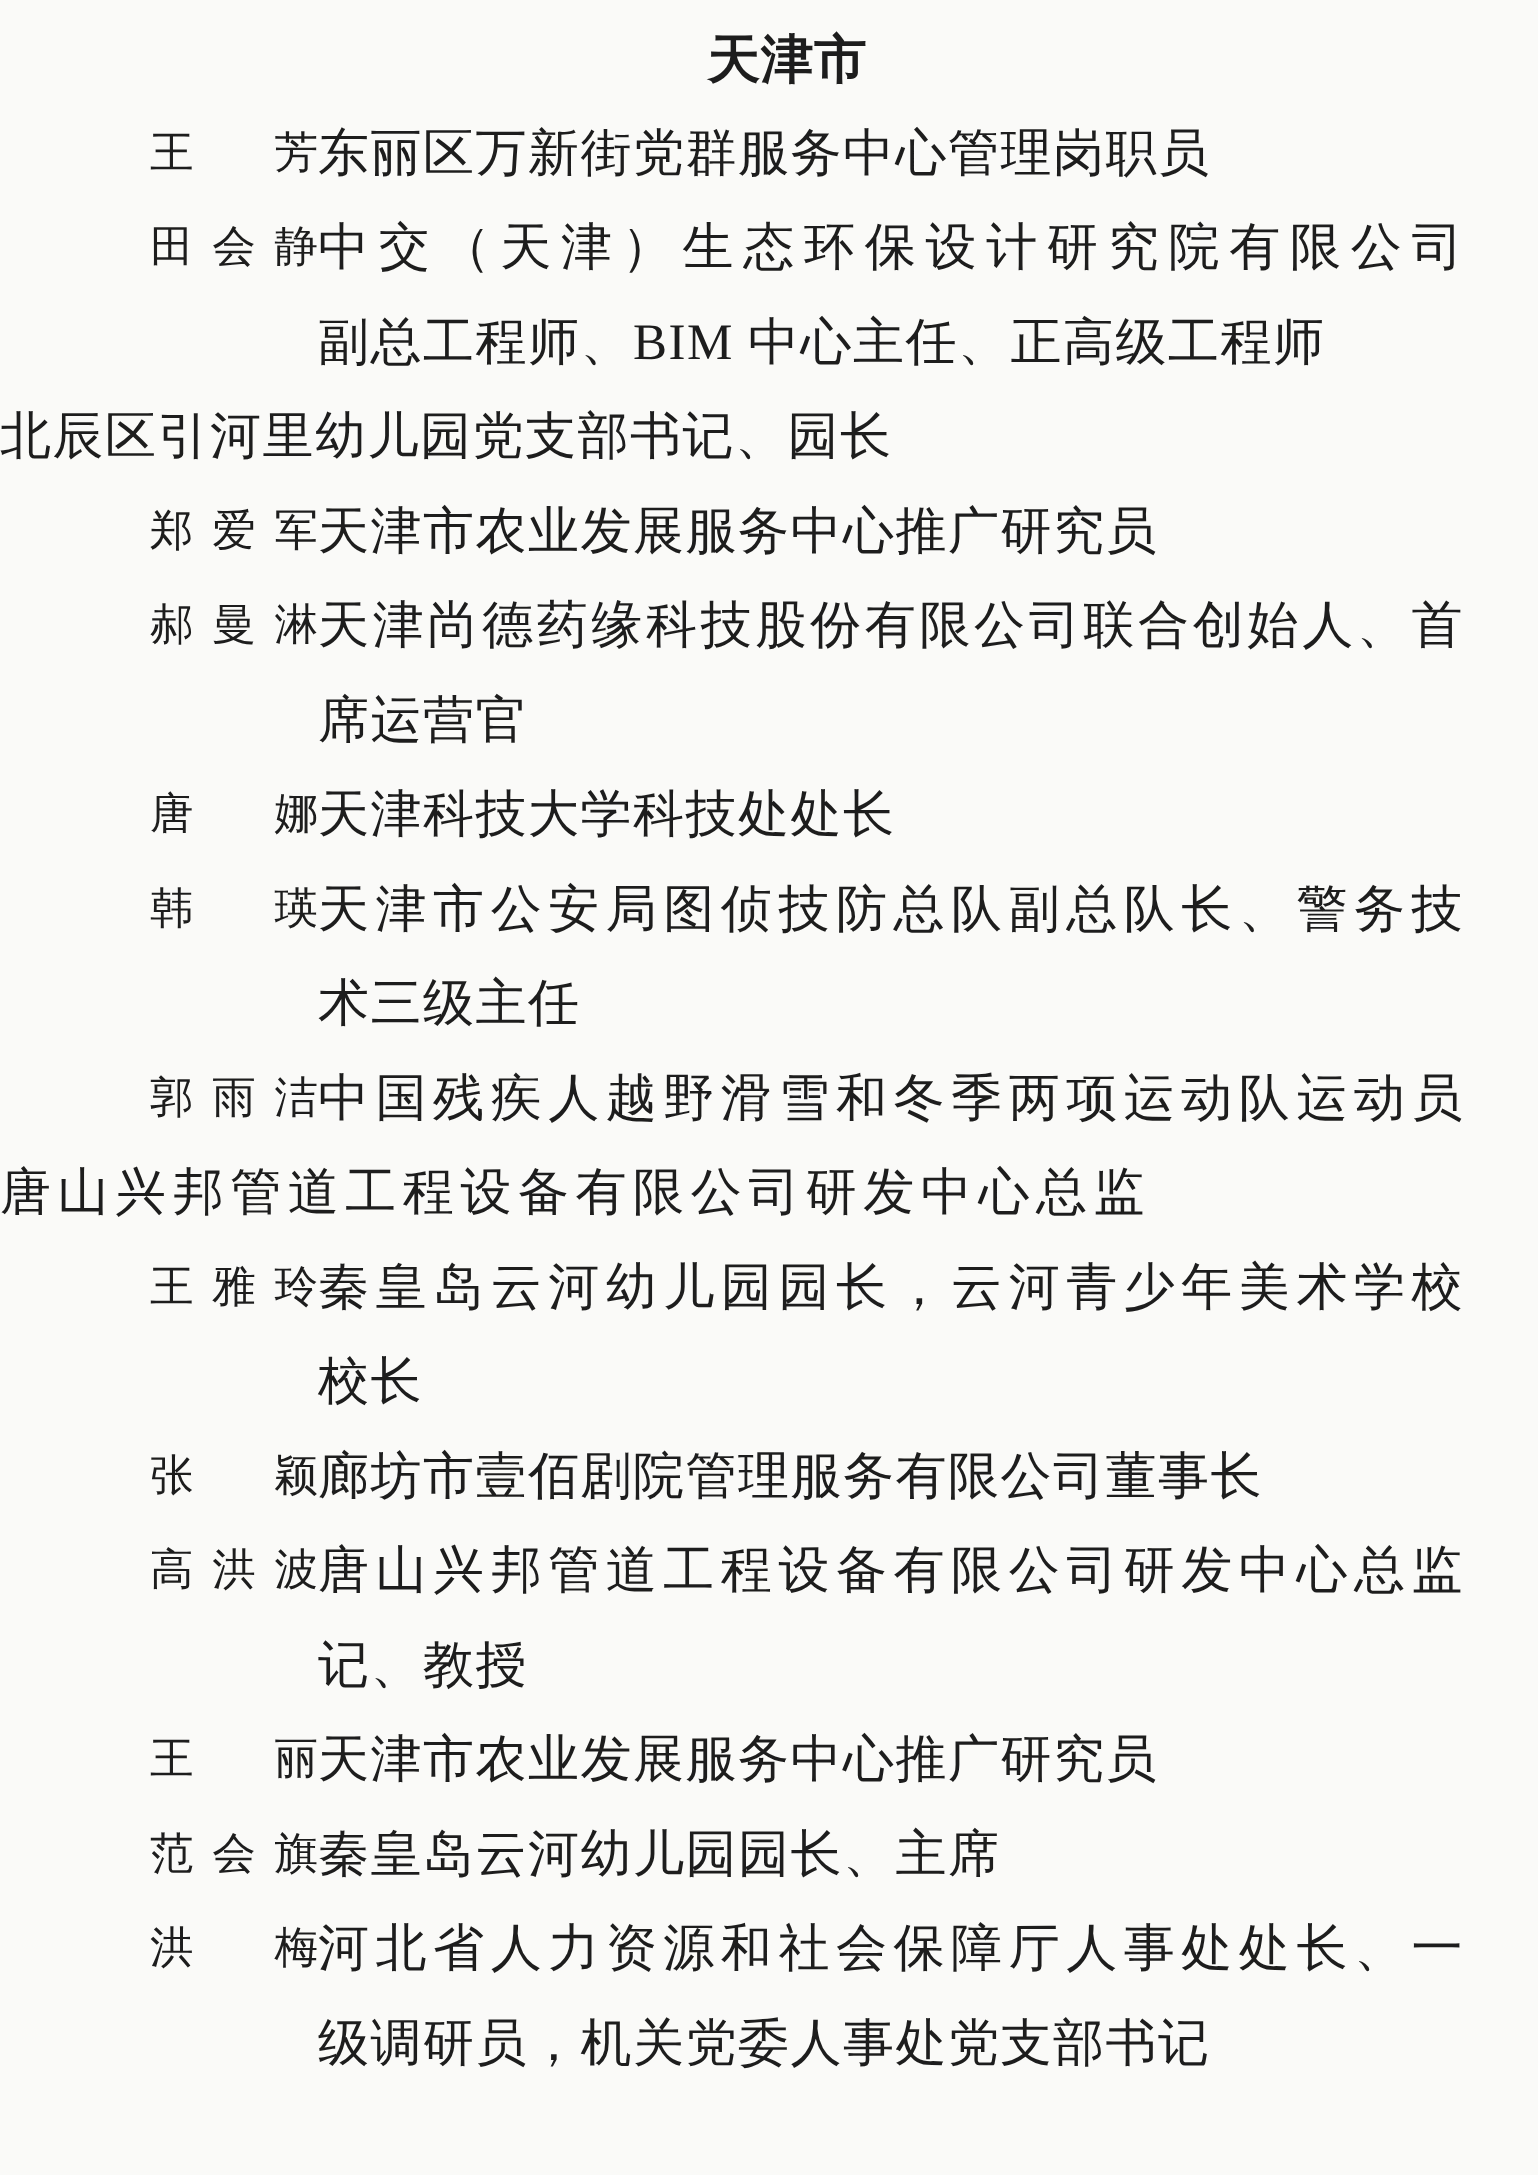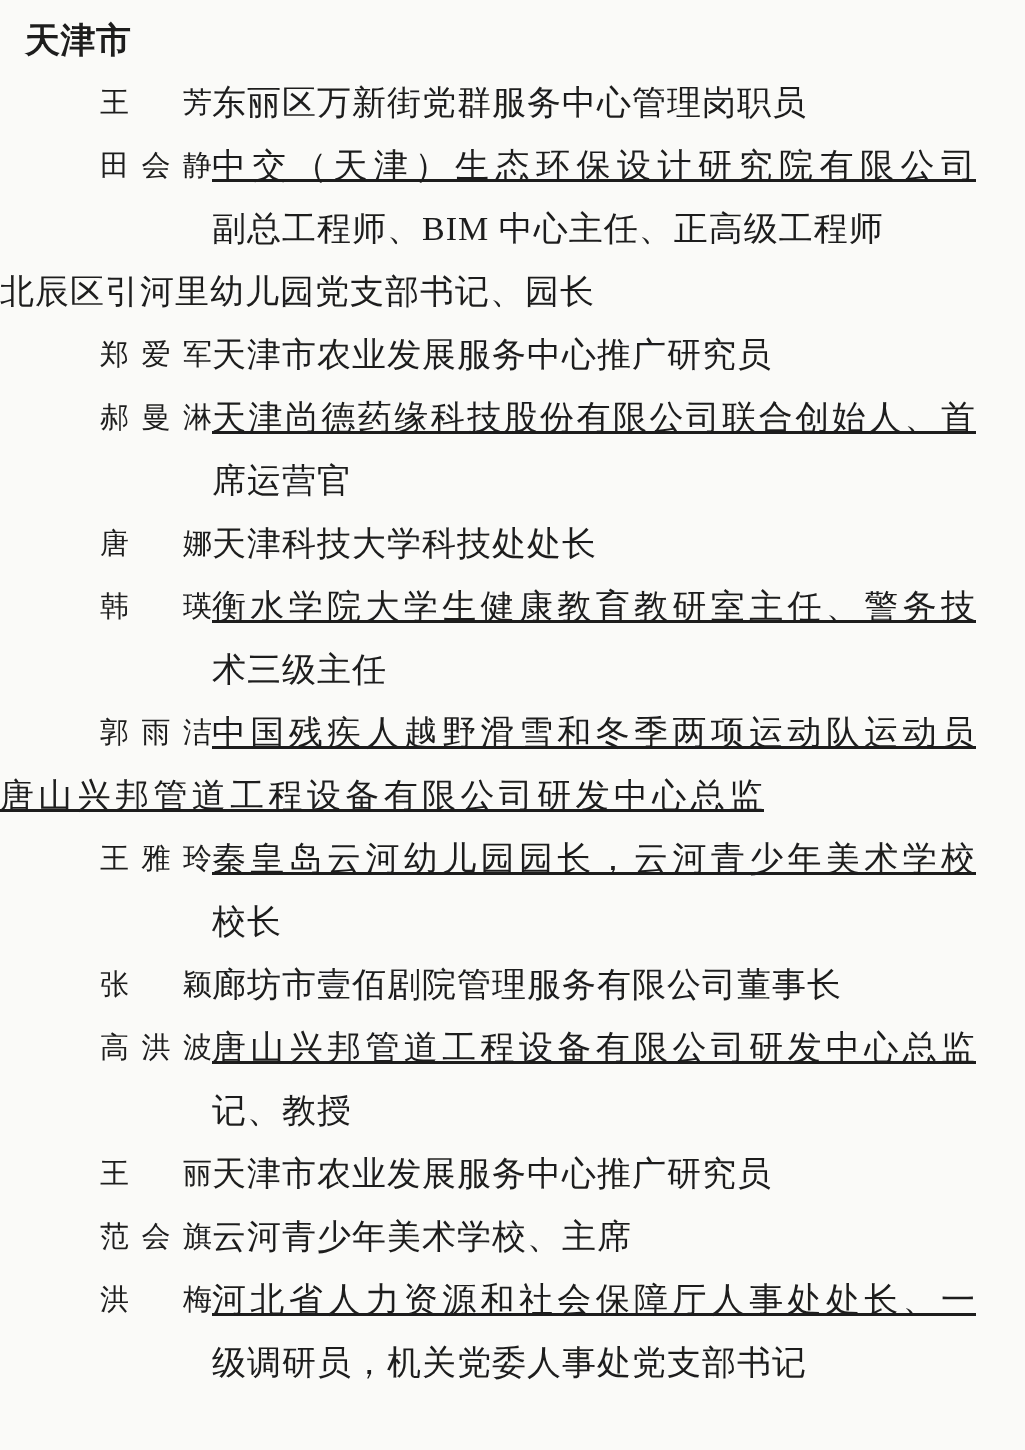--- a/index.html
+++ b/index.html
@@ -24,6 +24,7 @@
     font-size: 35px;
     line-height: 63px;
     letter-spacing: 0.5px;
+    text-align: center;
   }
   .entry {
     display: flex;

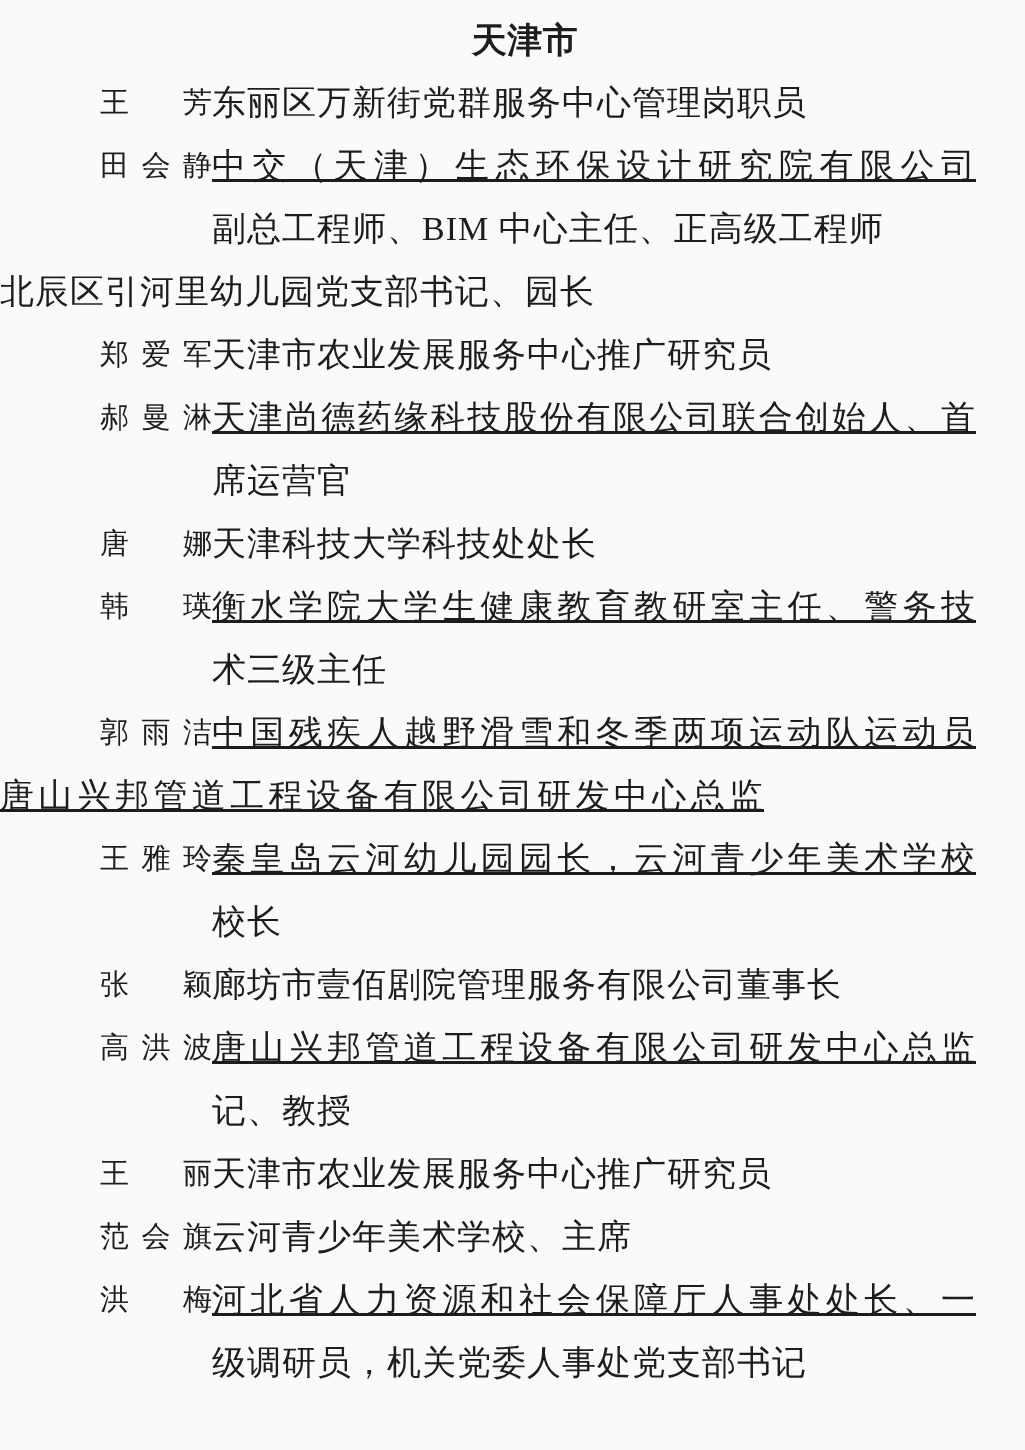--- a/index.html
+++ b/index.html
@@ -52,7 +52,6 @@
   .line.just {
     text-align: justify;
     text-align-last: justify;
-    text-decoration: underline;
   }
 </style>
 </head>

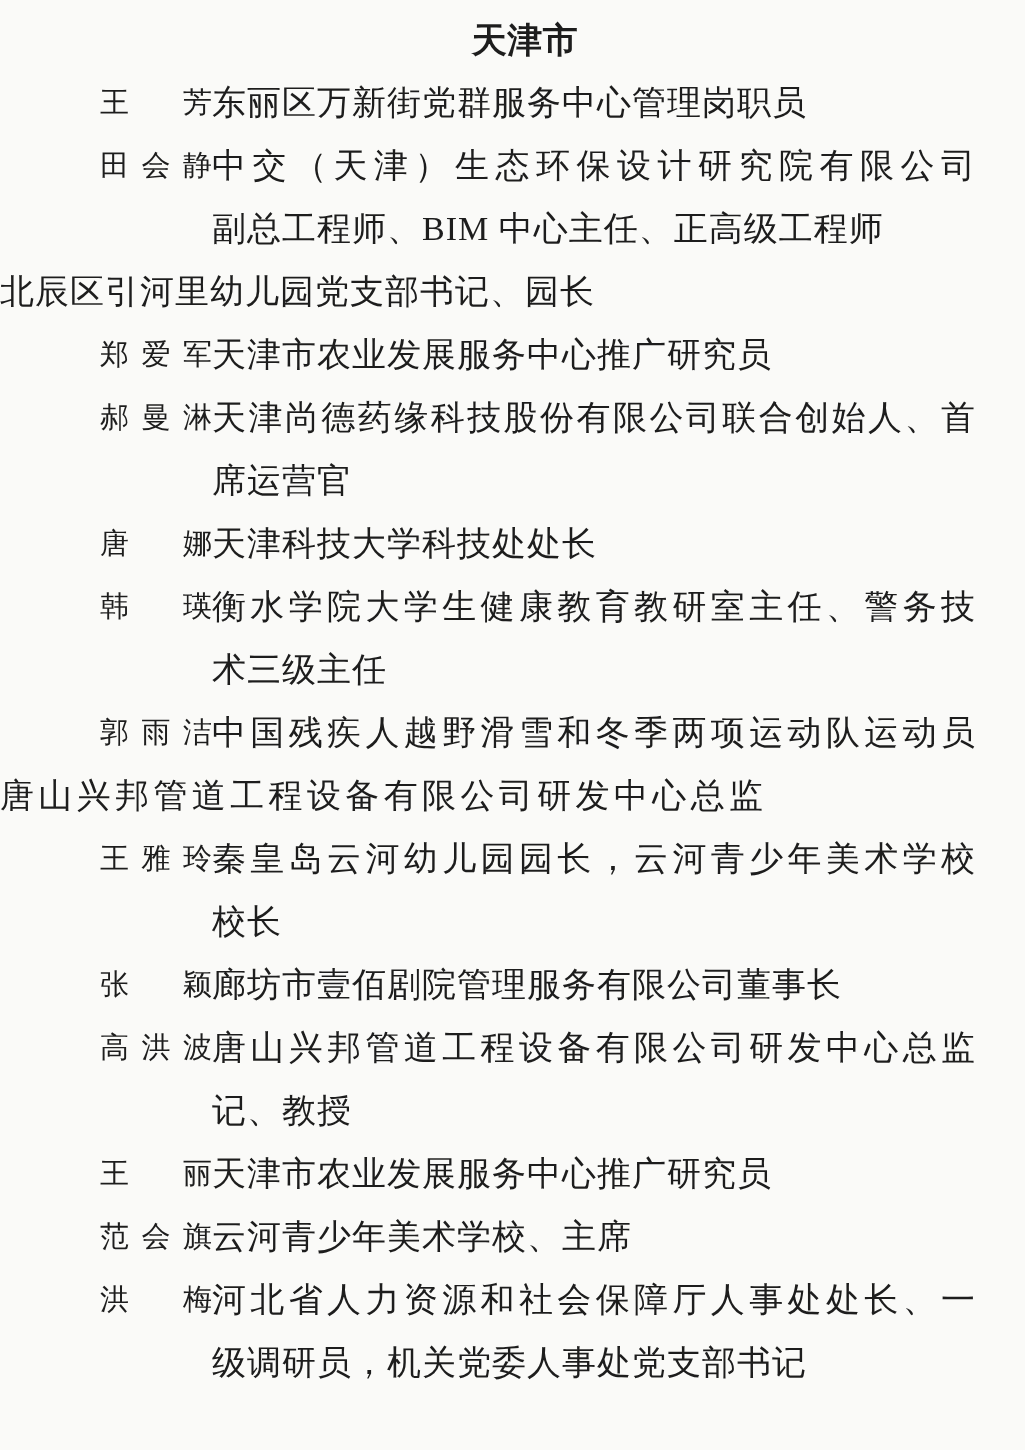--- a/index.html
+++ b/index.html
@@ -107,7 +107,7 @@
   <div class="entry">
     <div class="name">韩瑛</div>
     <div class="desc">
-            <div class="line just">衡水学院大学生健康教育教研室主任、警务技</div>
+            <div class="line just">天津市公安局图侦技防总队副总队长、警务技</div>
             <div class="line">术三级主任</div>
           </div>
   </div>

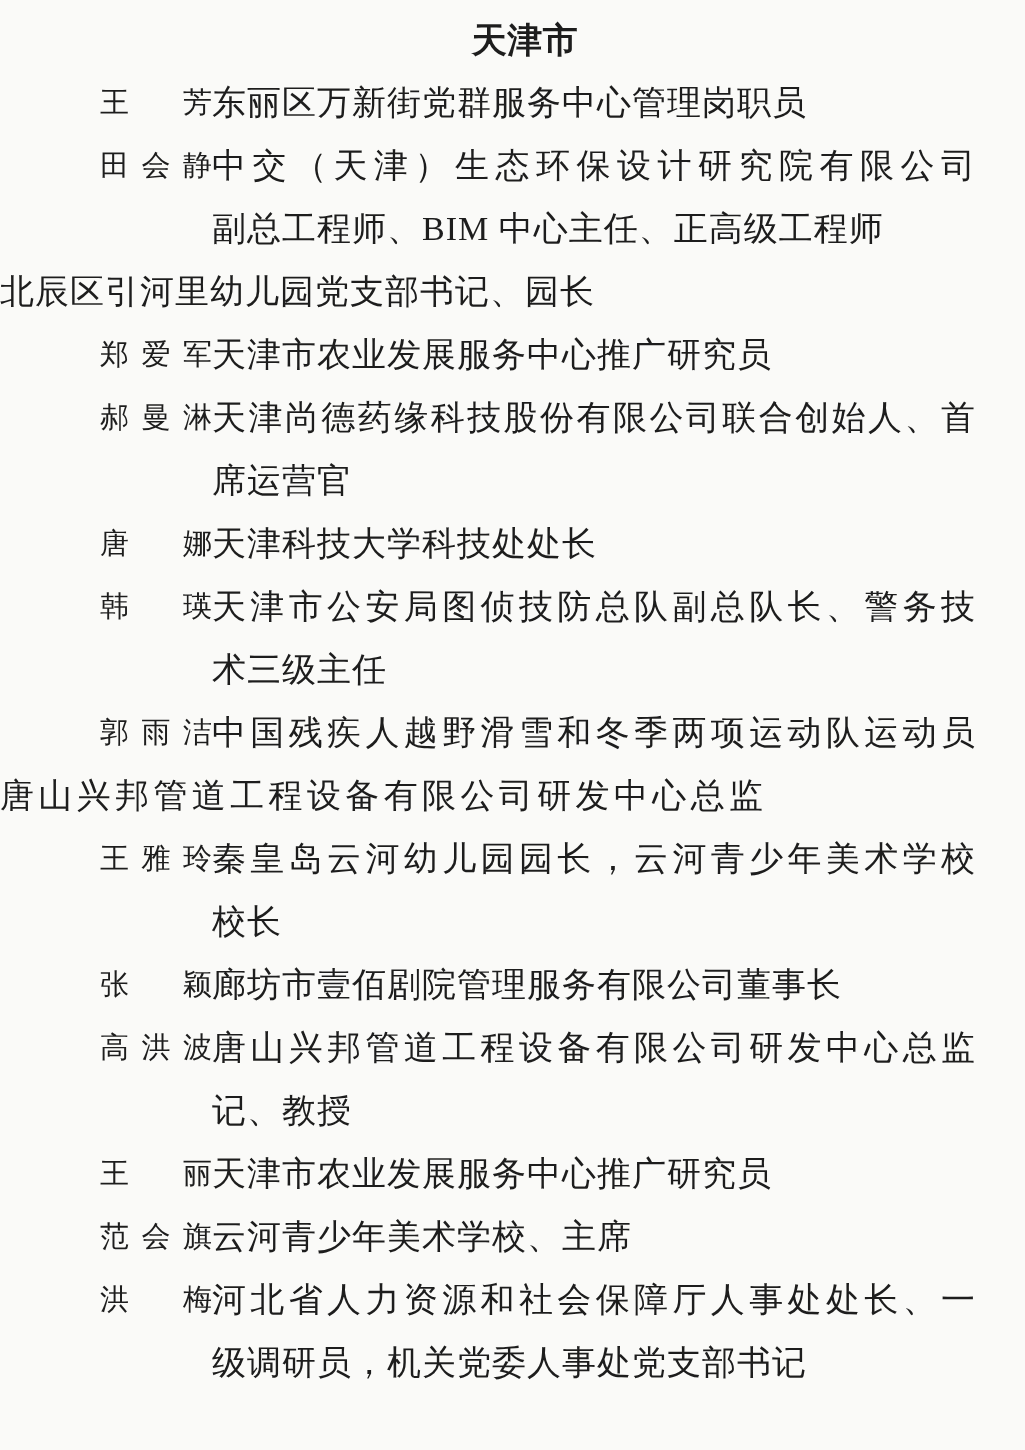--- a/index.html
+++ b/index.html
@@ -162,7 +162,7 @@
   <div class="entry">
     <div class="name">范会旗</div>
     <div class="desc">
-            <div class="line">云河青少年美术学校、主席</div>
+            <div class="line">秦皇岛云河幼儿园园长、主席</div>
           </div>
   </div>
 

